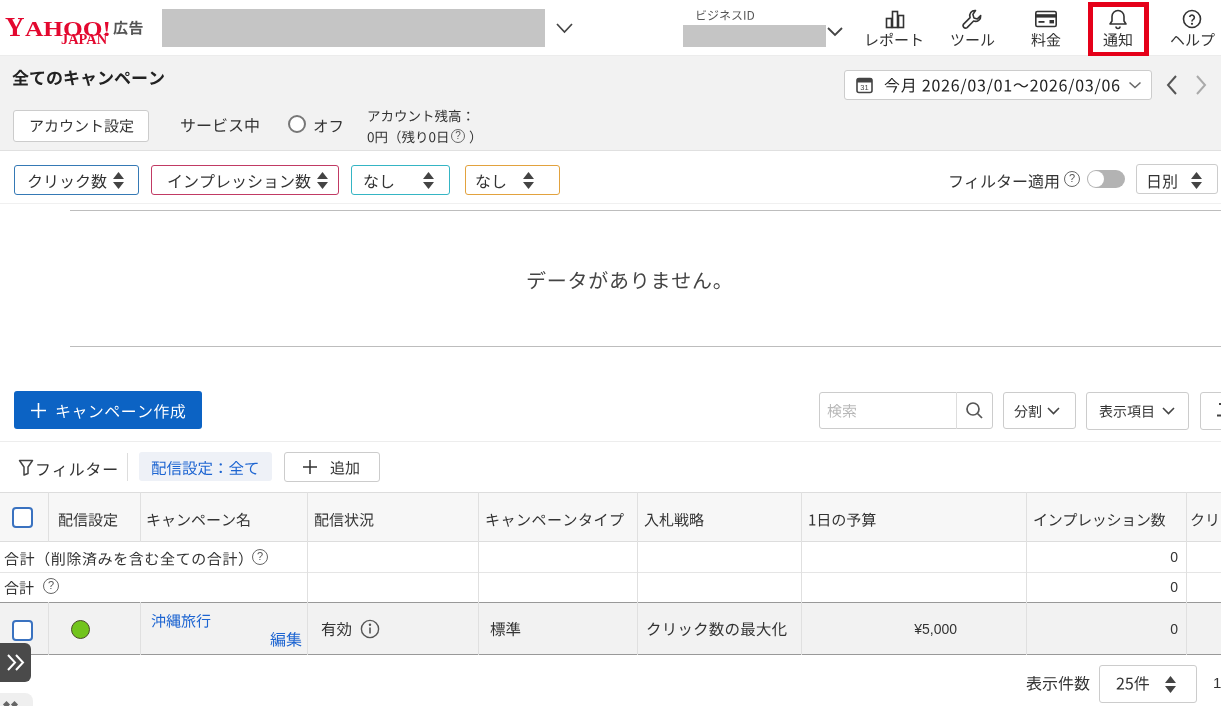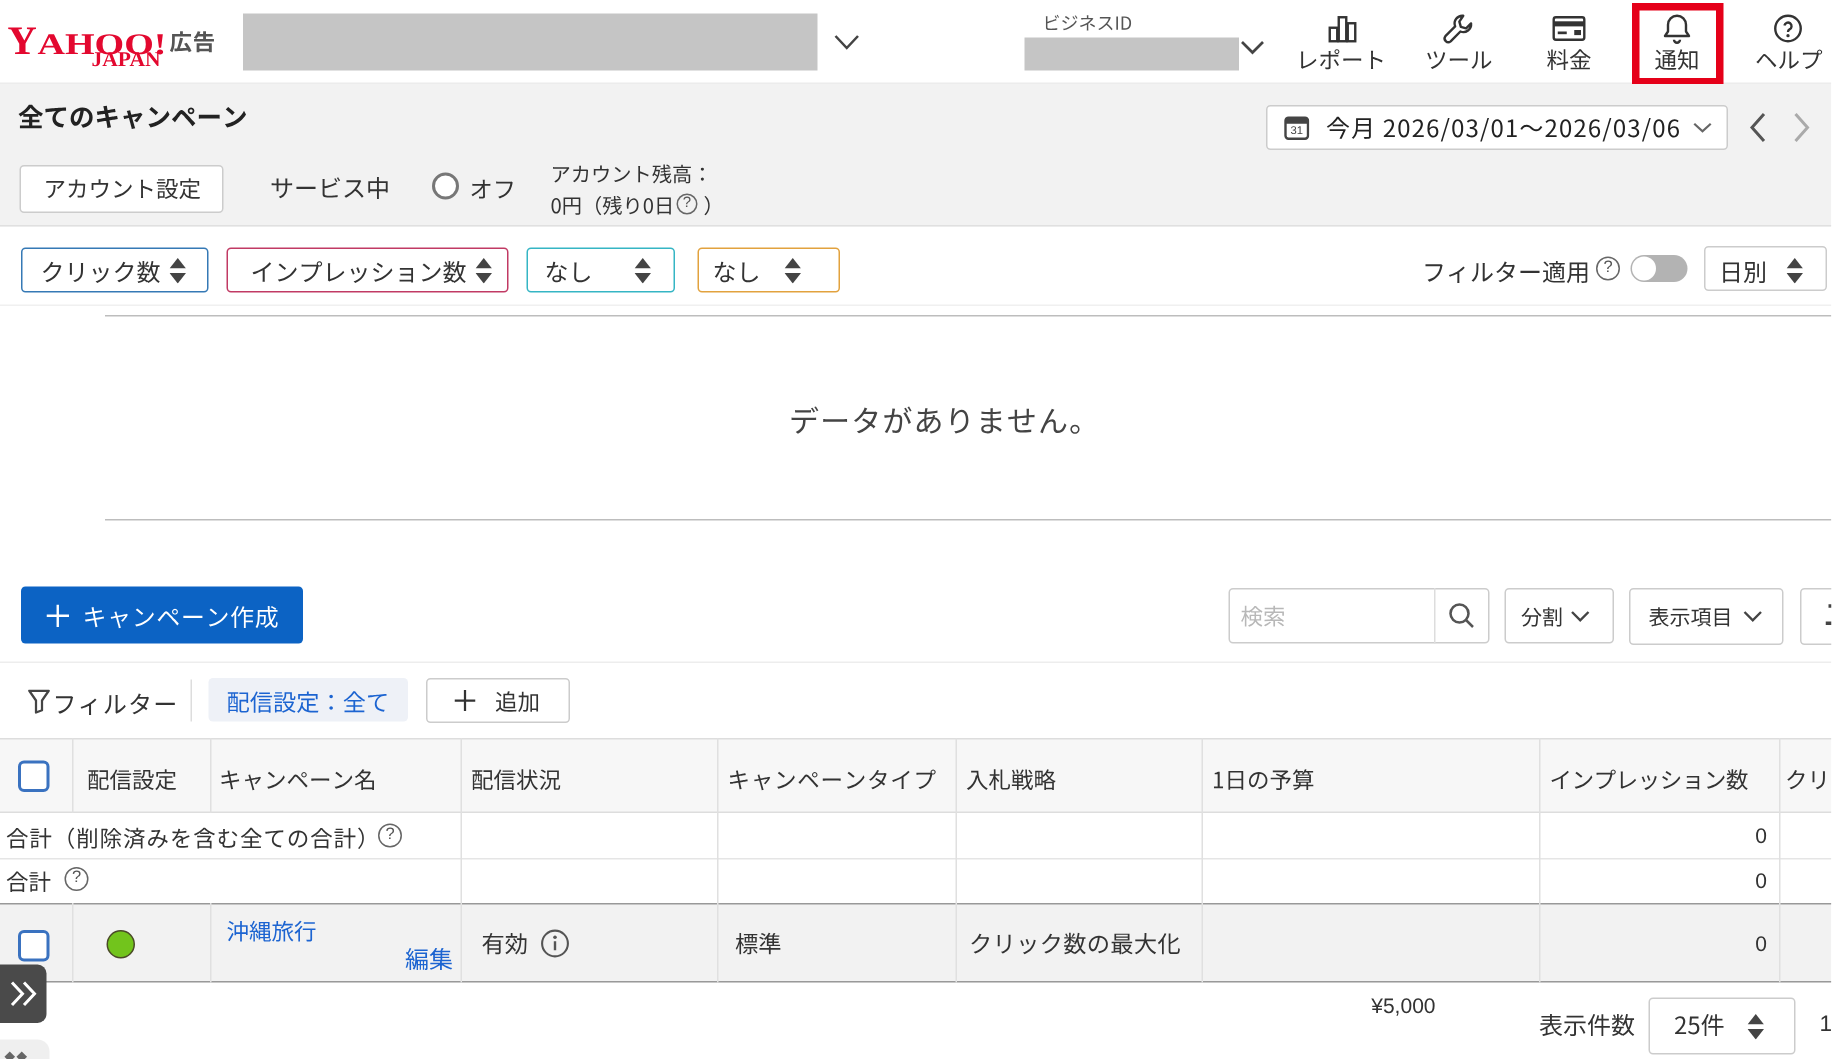--- a/index.html
+++ b/index.html
@@ -754,7 +754,7 @@
         <use href="#g127" x="8103"></use>
       </g>
     </svg>
-  <div class="num" style="left:801px;top:621px;width:156px;margin-top:41px;">¥5,000</div>
+  <div class="num" style="left:801px;top:621px;width:156px;">¥5,000</div>
   <div class="num" style="left:1026px;top:621px;width:152px;">0</div>
 
   <div class="abs" style="left:0;top:643px;width:31px;height:39px;background:#4a4a4a;border-radius:0 6px 6px 0;">

